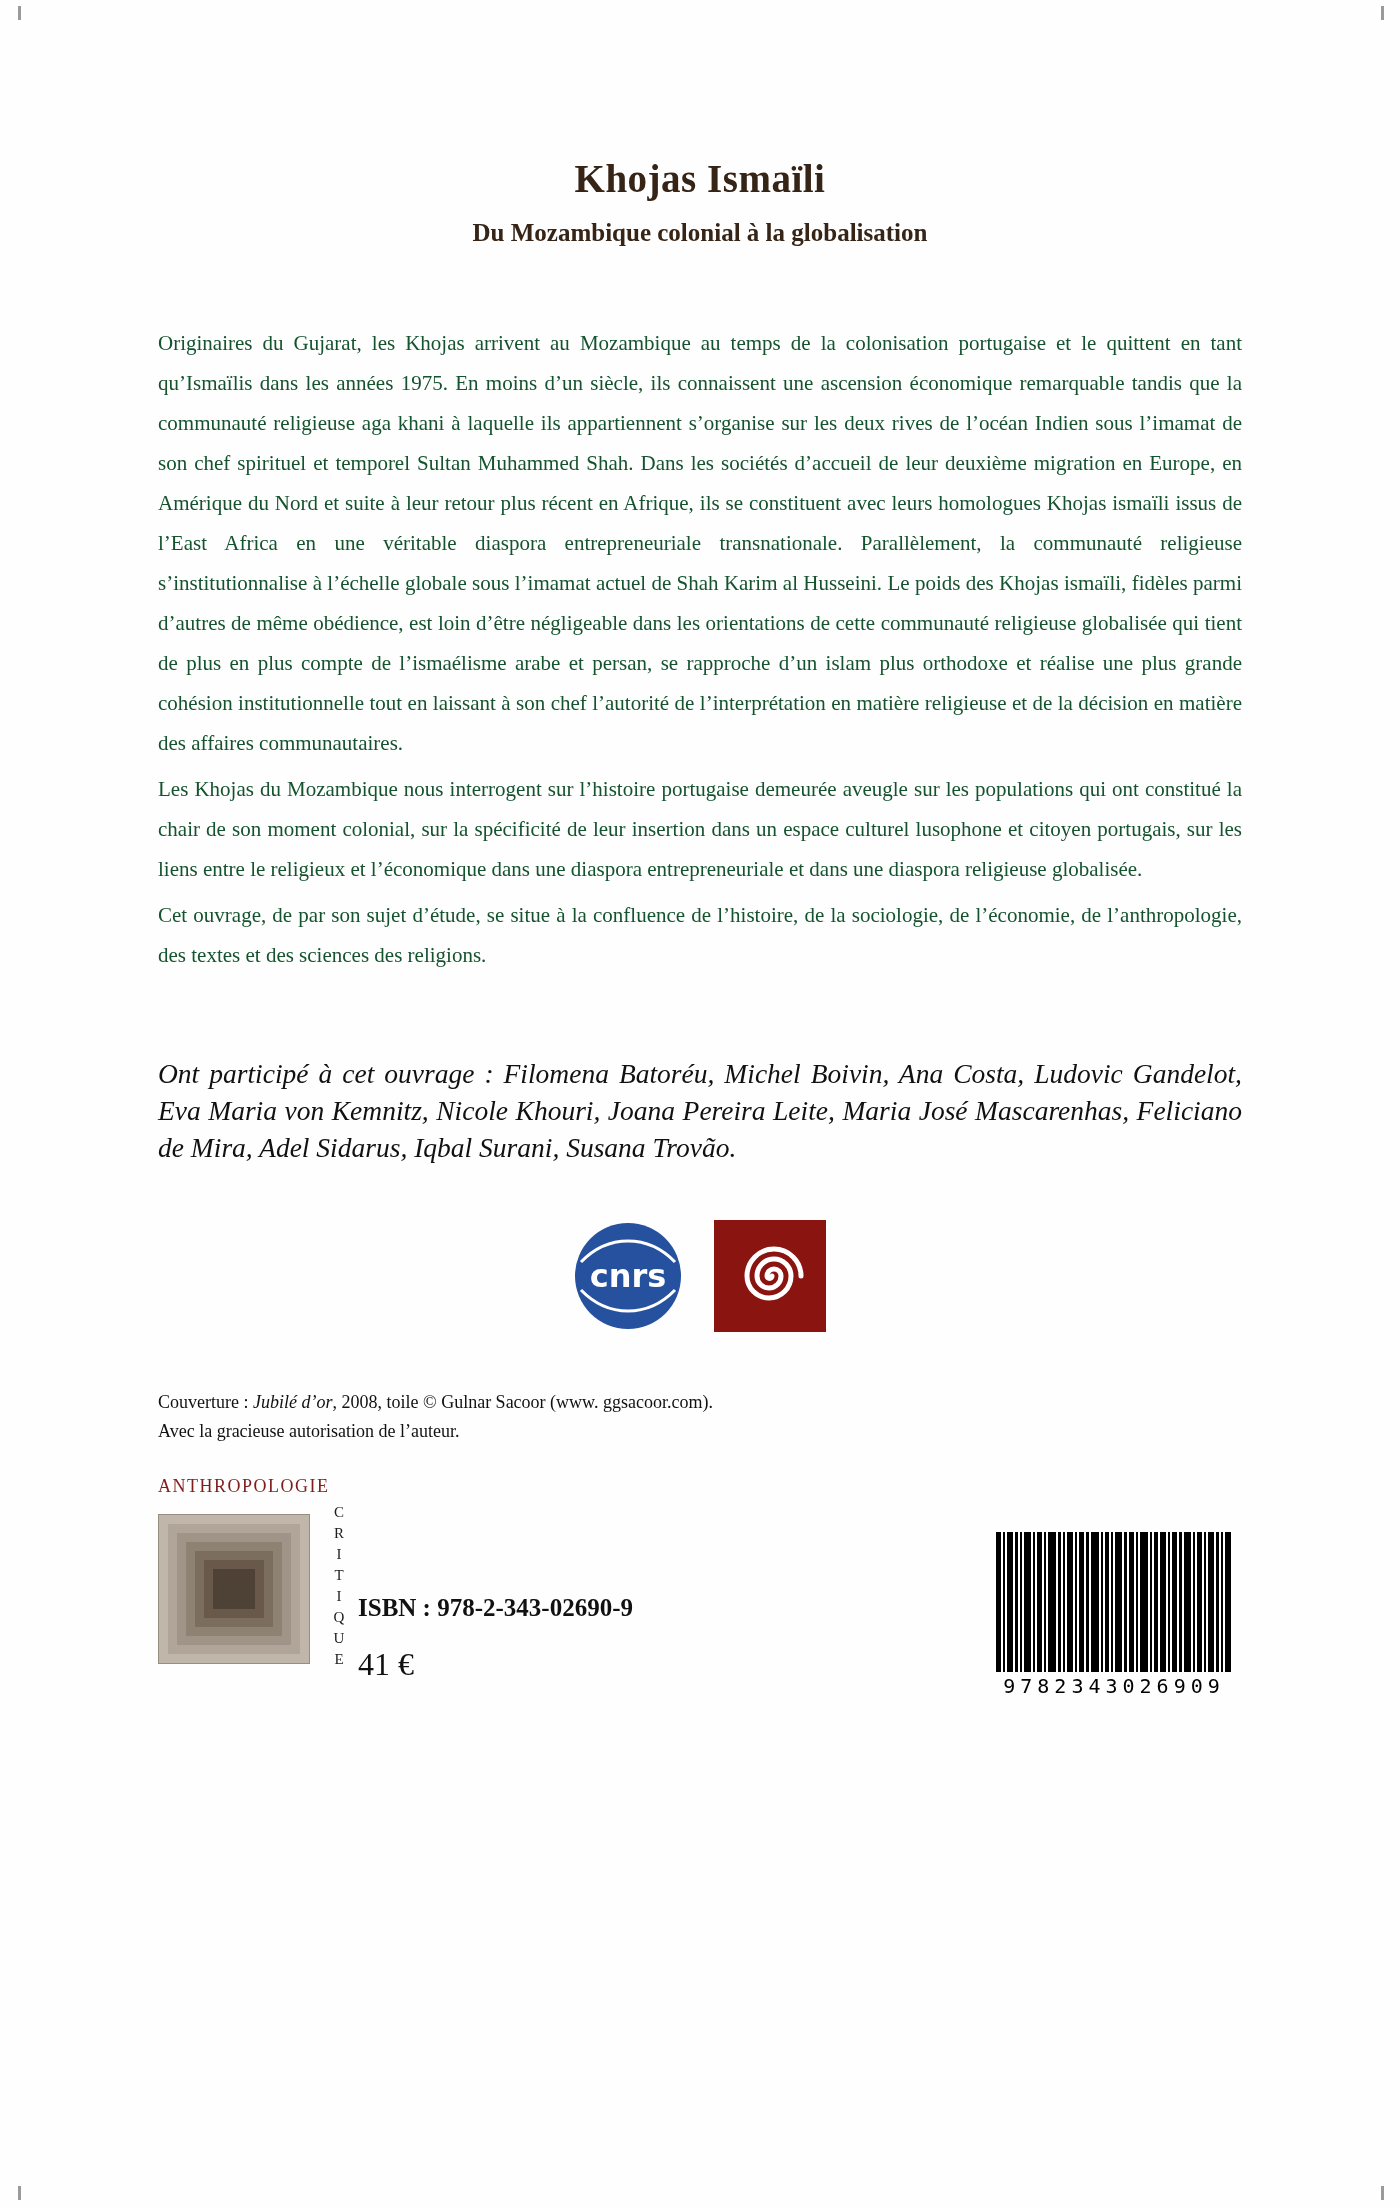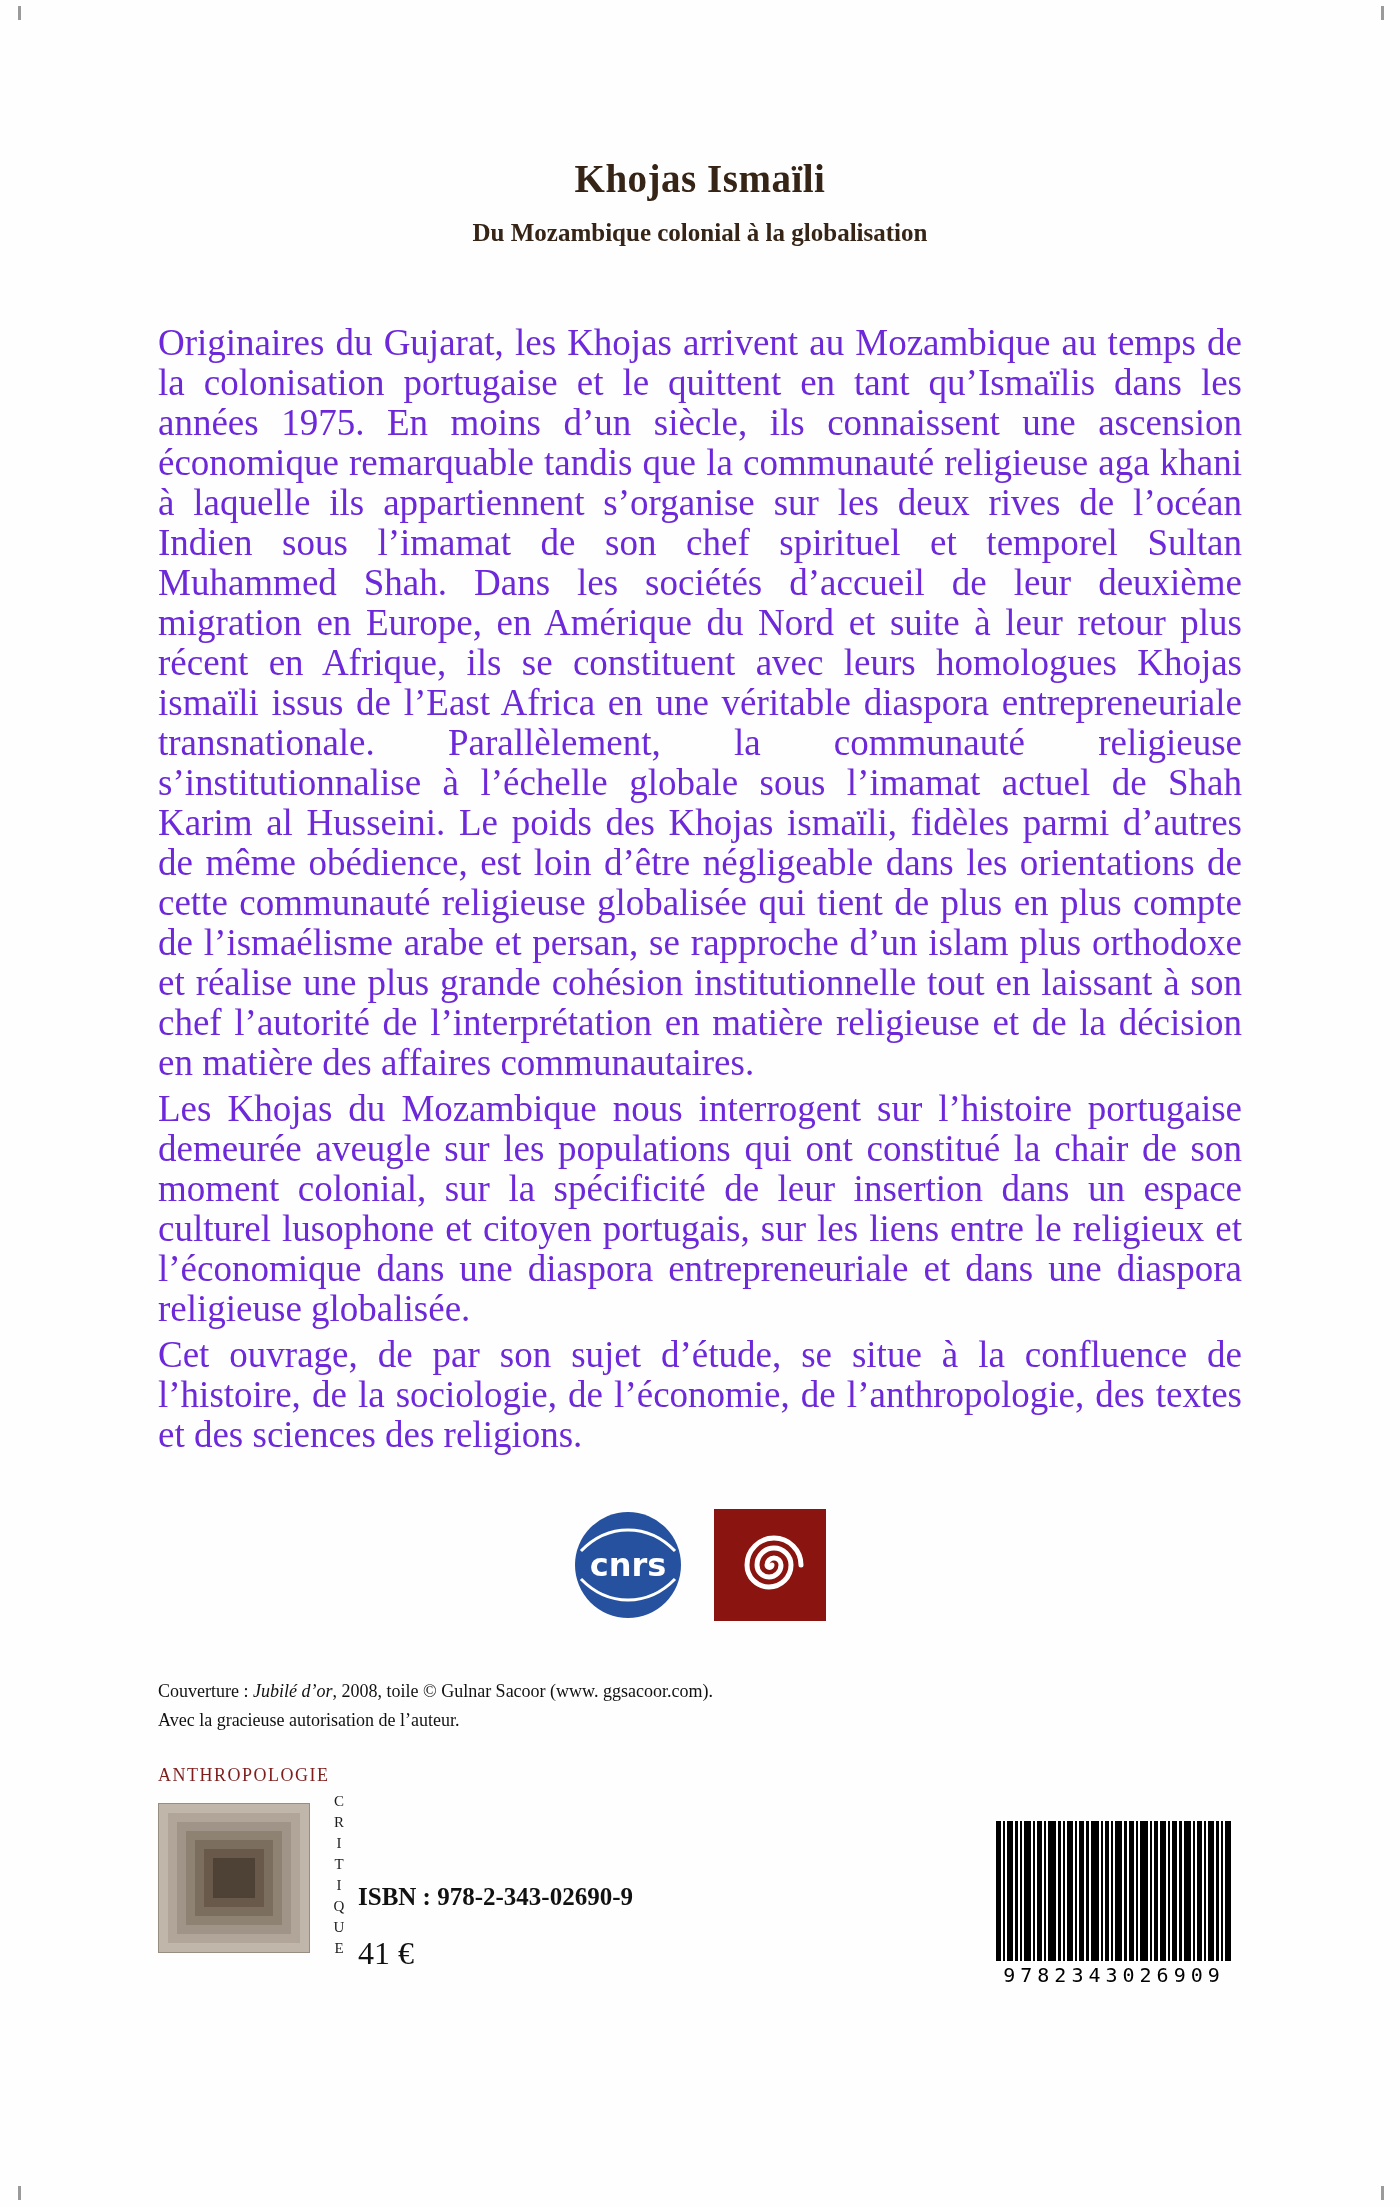--- a/index.html
+++ b/index.html
@@ -33,8 +33,8 @@
   }
   .para{
     margin:6px 0 0 0;
-    font-size:37px;line-height:40px;
-    text-align:justify;color:#6d28d9;
+    font-size:21px;line-height:40px;
+    text-align:justify;color:#14532d;
   }
   .para.first{margin-top:76px;}
   .contributors{

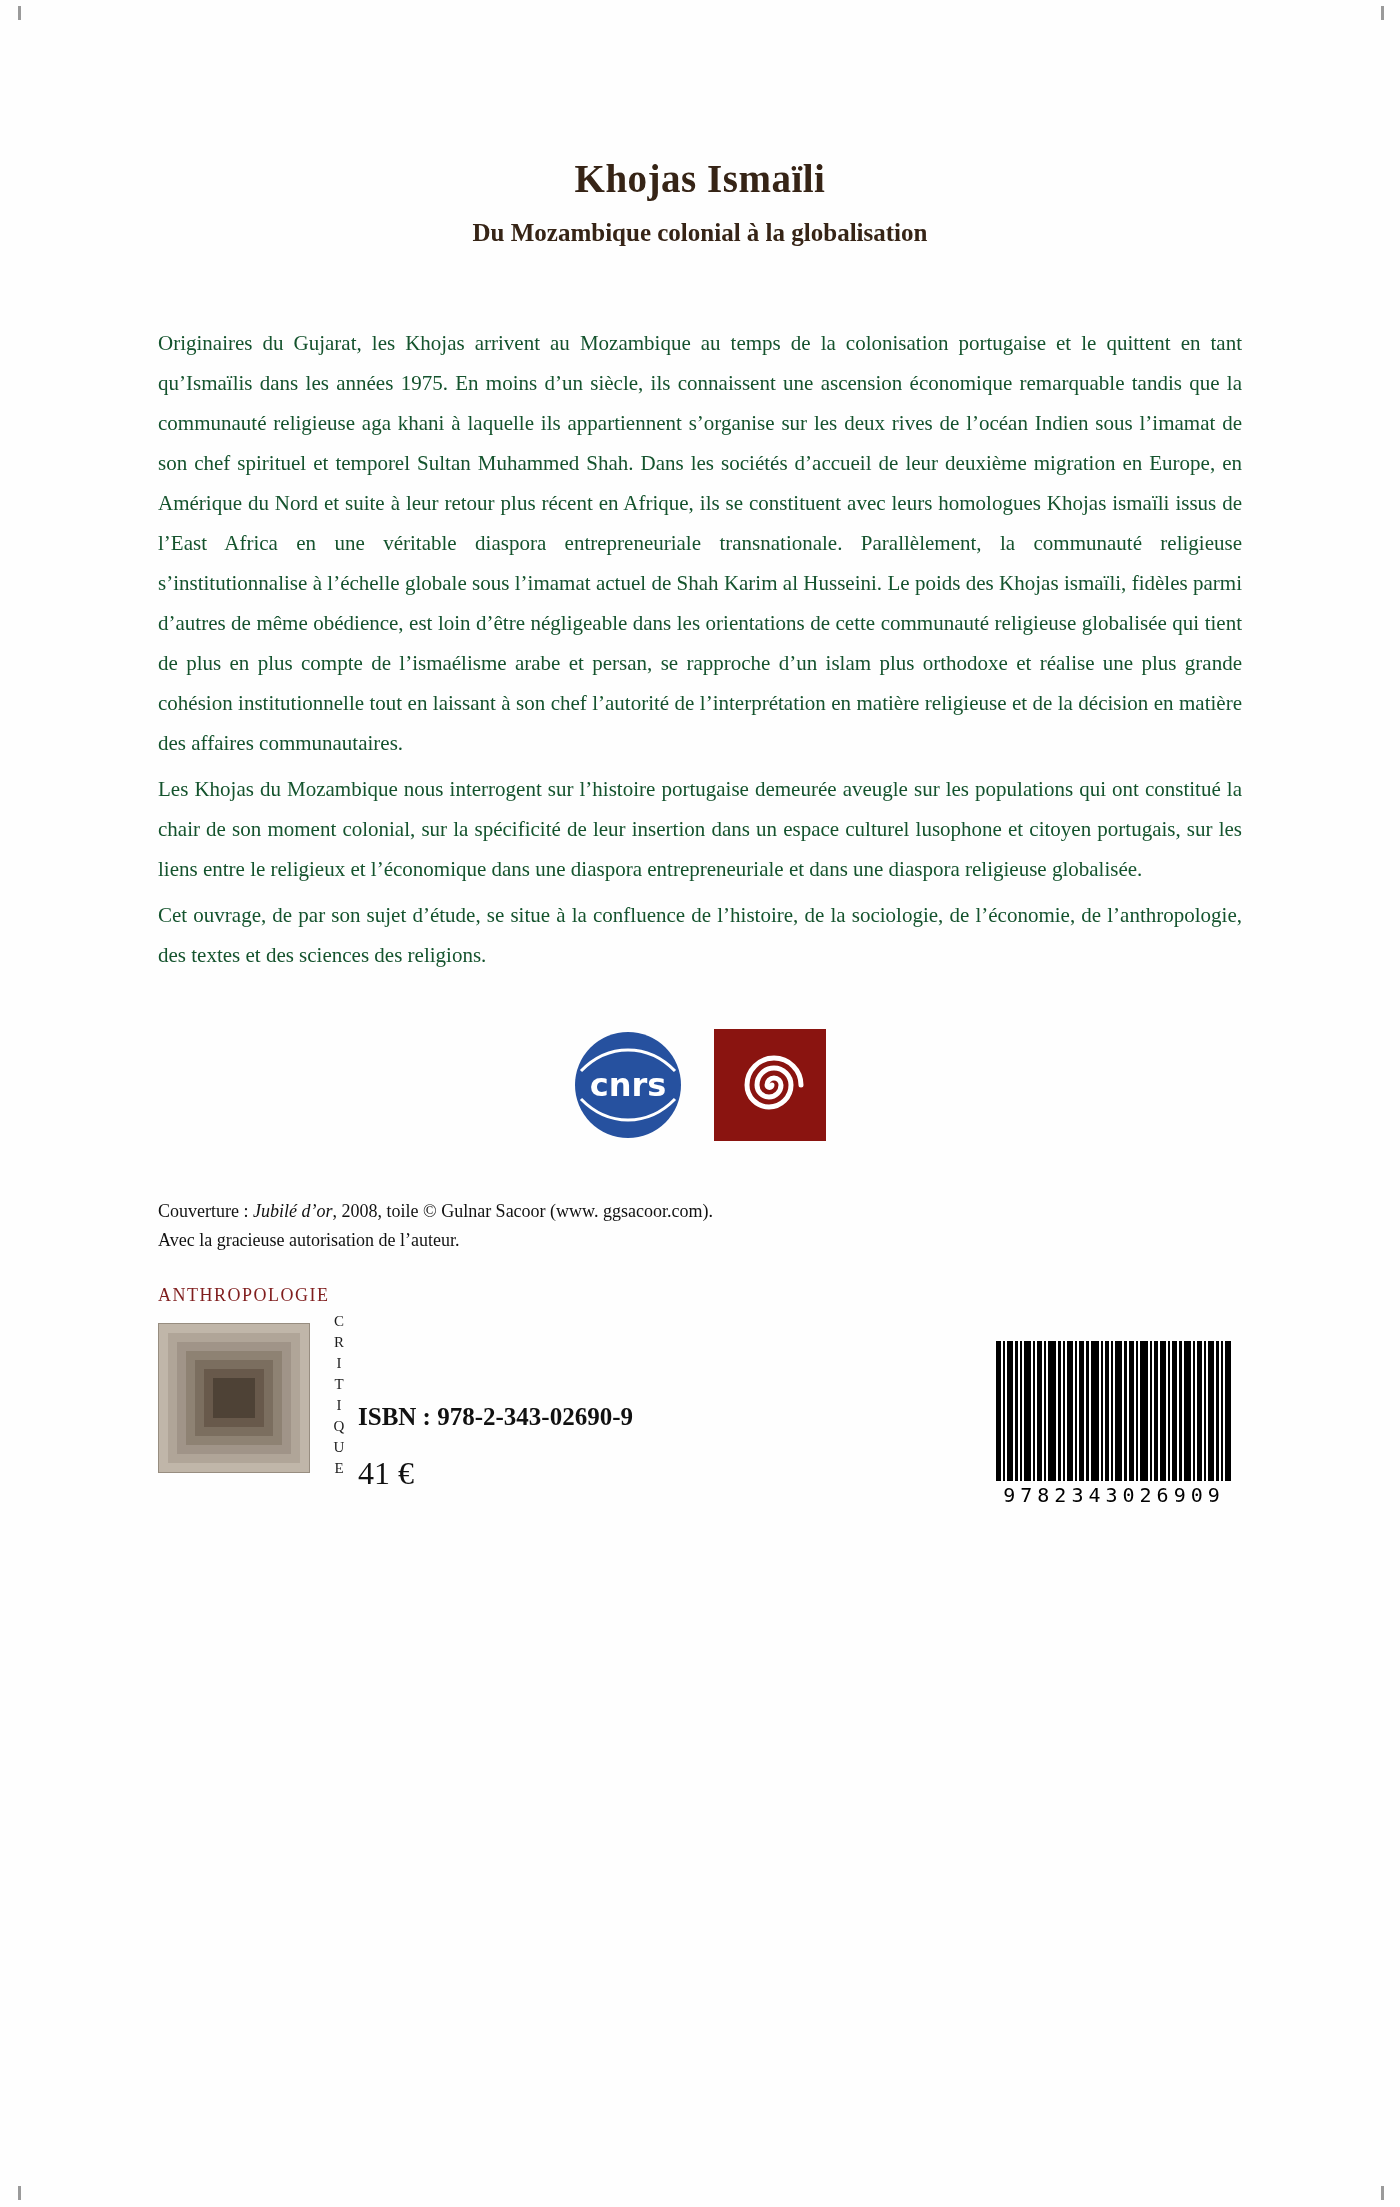--- a/index.html
+++ b/index.html
@@ -103,6 +103,7 @@
     <p class="para">Les Khojas du Mozambique nous interrogent sur l’histoire portugaise demeurée aveugle sur les populations qui ont constitué la chair de son moment colonial, sur la spécificité de leur insertion dans un espace culturel lusophone et citoyen portugais, sur les liens entre le religieux et l’économique dans une diaspora entrepreneuriale et dans une diaspora religieuse globalisée.</p>
     <p class="para">Cet ouvrage, de par son sujet d’étude, se situe à la confluence de l’histoire, de la sociologie, de l’économie, de l’anthropologie, des textes et des sciences des religions.</p>
 
+    <p class="contributors">Ont participé à cet ouvrage : Filomena Batoréu, Michel Boivin, Ana Costa, Ludovic Gandelot, Eva Maria von Kemnitz, Nicole Khouri, Joana Pereira Leite, Maria José Mascarenhas, Feliciano de Mira, Adel Sidarus, Iqbal Surani, Susana Trovão.</p>
 
     <div class="logos-row">
       <svg viewBox="0 0 108 108" width="108" height="108">

